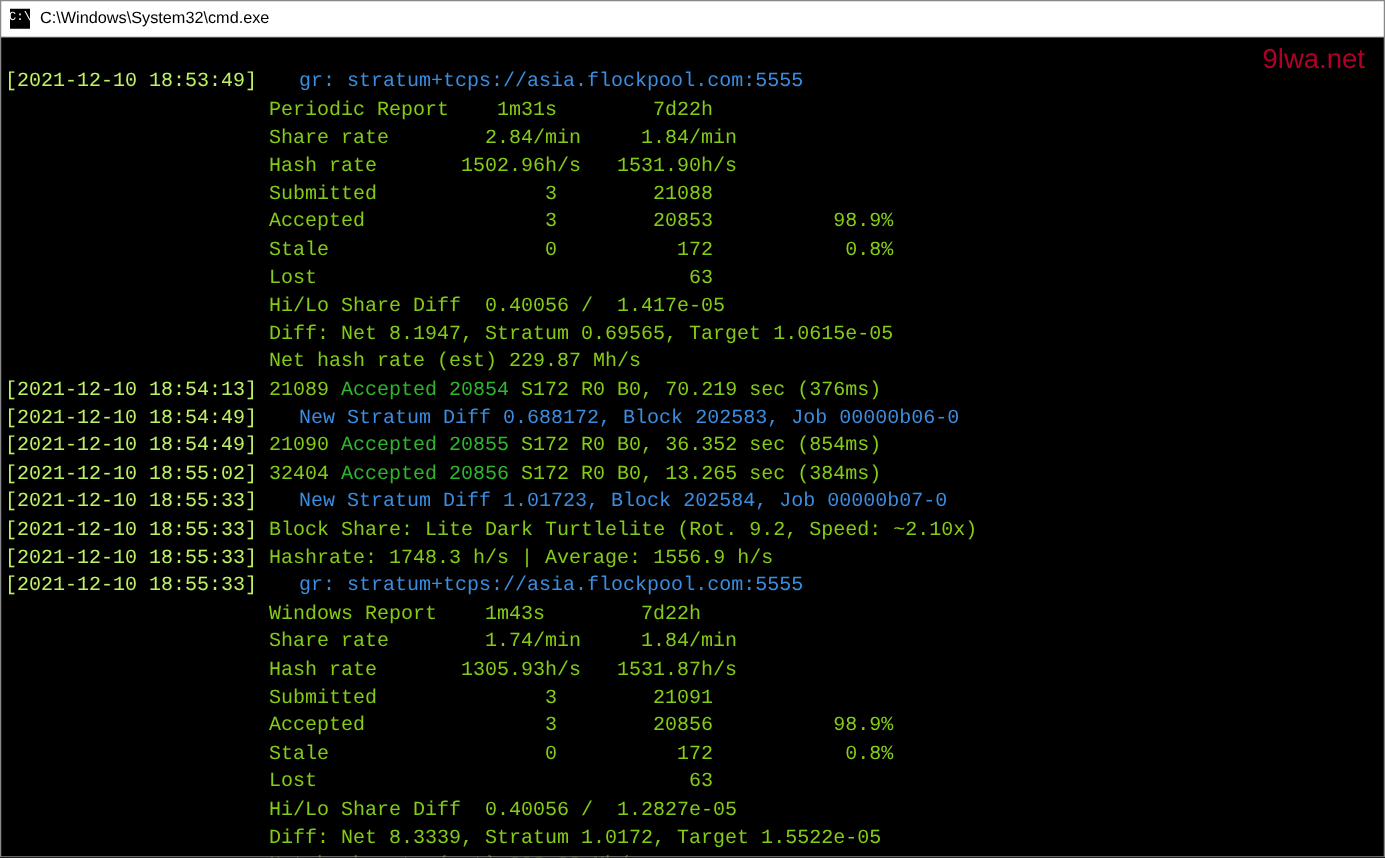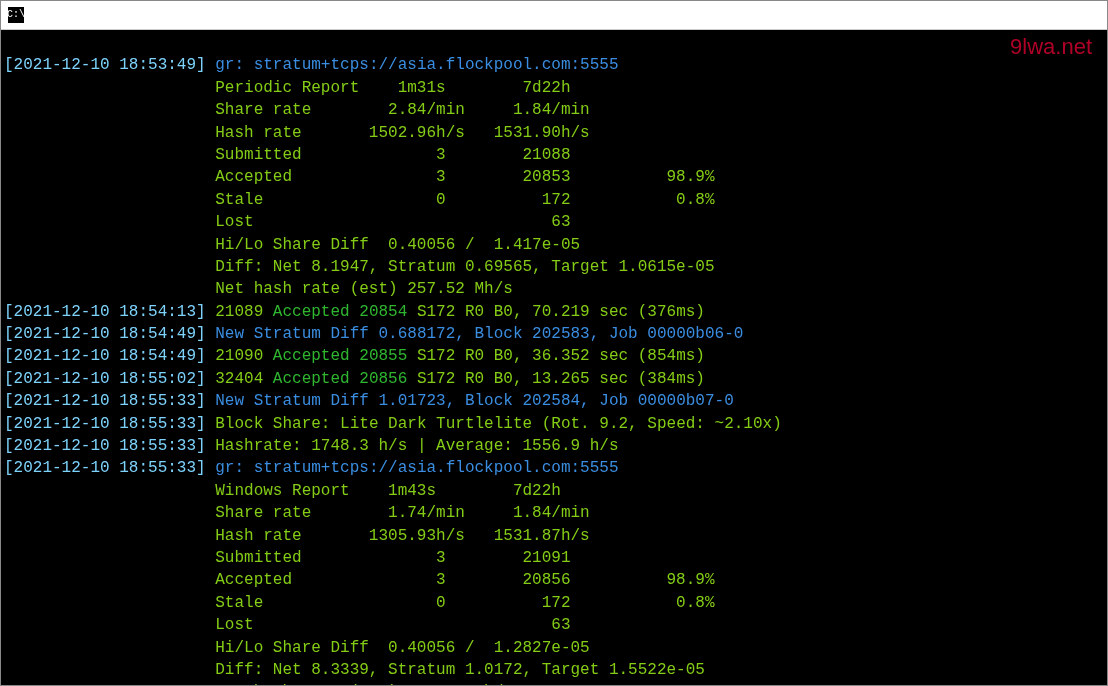--- a/index.html
+++ b/index.html
@@ -74,6 +74,7 @@
 
 <div class="titlebar">
   <span class="titlebar-icon">C:\</span>
+  <span class="titlebar-text">C:\Windows\System32\cmd.exe</span>
 </div>
 
 <div class="watermark">9lwa.net</div>

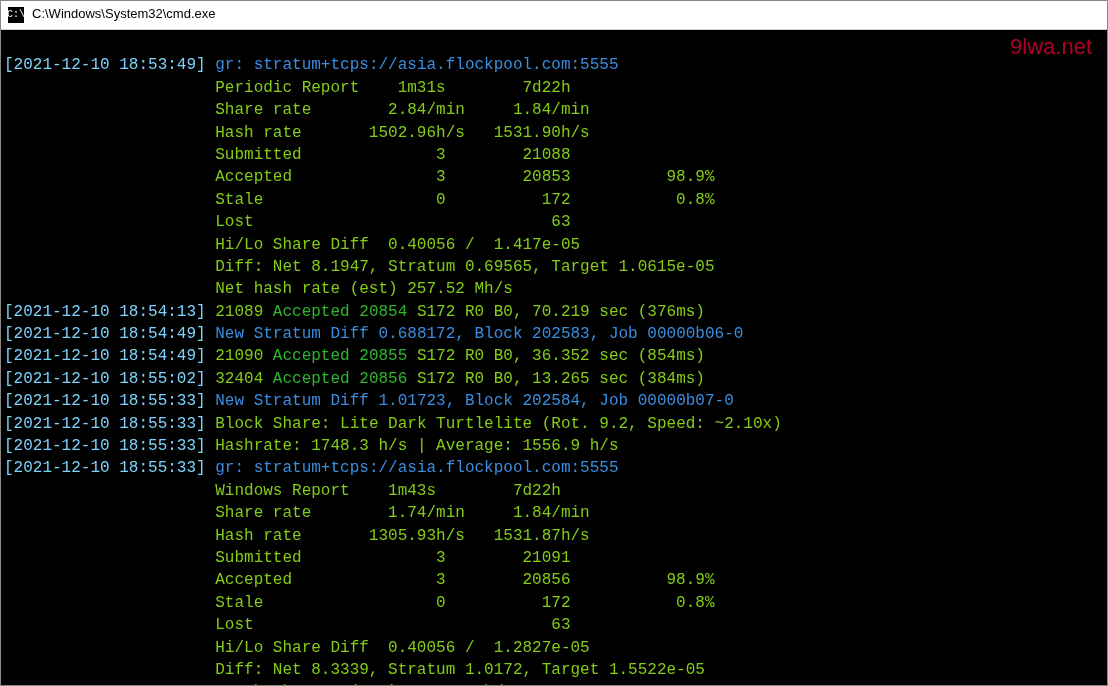--- a/index.html
+++ b/index.html
@@ -58,7 +58,7 @@
     height:calc(100% - 30px);
     overflow:hidden;
   }
-  .ts { color:#7dd3fc; }
+  .ts { color:#bef264; }
   .blue { color:#3a8de0; }
   .green { color:#2fb62f;text-align:center; }
   .white { color:#84cc16; }

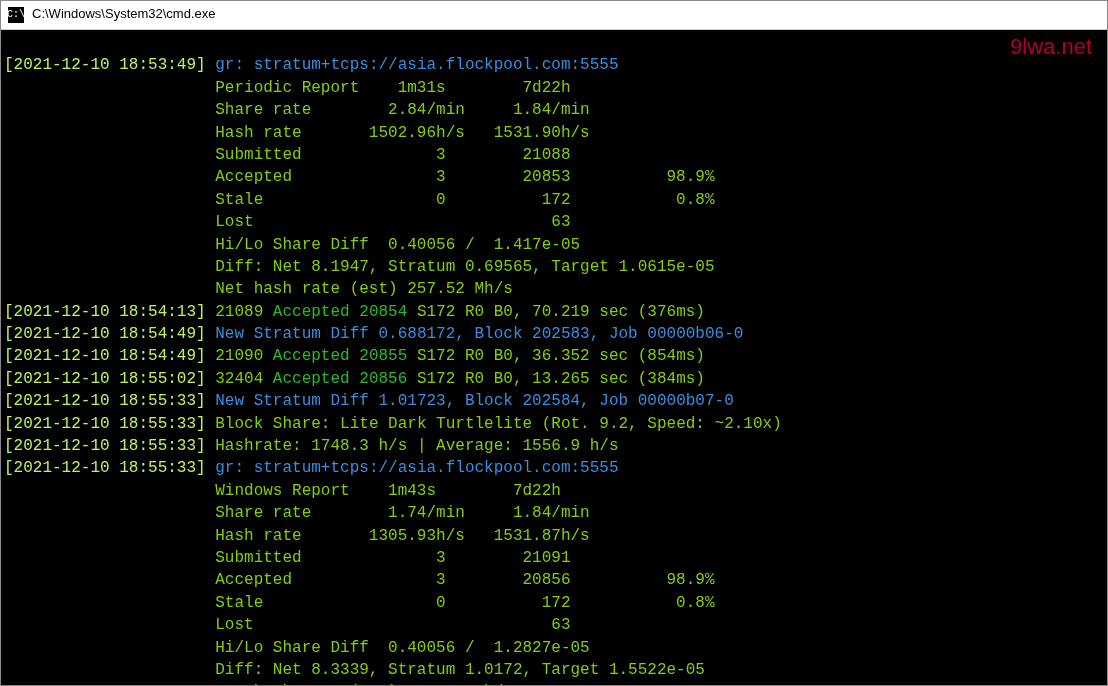--- a/index.html
+++ b/index.html
@@ -59,7 +59,7 @@
     overflow:hidden;
   }
   .ts { color:#bef264; }
-  .blue { color:#3a8de0; }
+  .blue { color:#3a8de0;margin-left:24px; }
   .green { color:#2fb62f;text-align:center; }
   .white { color:#84cc16; }
   .border-frame {

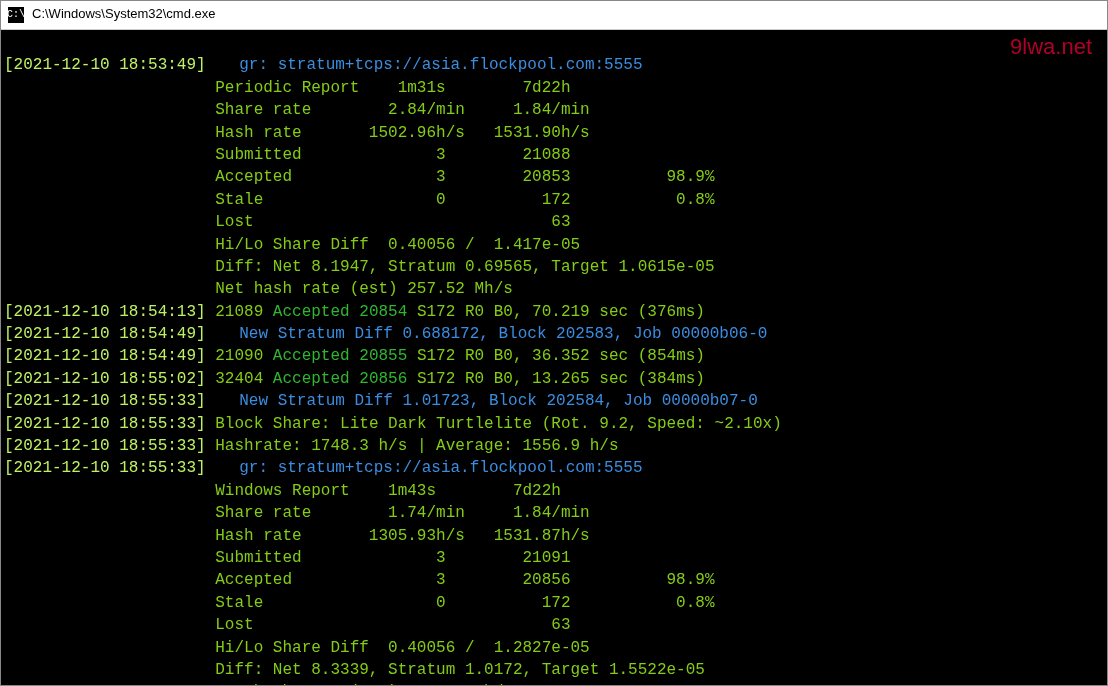--- a/index.html
+++ b/index.html
@@ -90,7 +90,7 @@
 <span>                      </span><span class="white">Lost                               63</span>
 <span>                      </span><span class="white">Hi/Lo Share Diff  0.40056 /  1.417e-05</span>
 <span>                      </span><span class="white">Diff: Net 8.1947, Stratum 0.69565, Target 1.0615e-05</span>
-<span>                      </span><span class="white">Net hash rate (est) 257.52 Mh/s</span>
+<span>                      </span><span class="white">Net hash rate (est) 229.87 Mh/s</span>
 <span class="ts">[2021-12-10 18:54:13]</span> <span class="white">21089 </span><span class="green">Accepted 20854</span><span class="white"> S172 R0 B0, 70.219 sec (376ms)</span>
 <span class="ts">[2021-12-10 18:54:49]</span> <span class="blue">New Stratum Diff 0.688172, Block 202583, Job 00000b06-0</span>
 <span class="ts">[2021-12-10 18:54:49]</span> <span class="white">21090 </span><span class="green">Accepted 20855</span><span class="white"> S172 R0 B0, 36.352 sec (854ms)</span>

